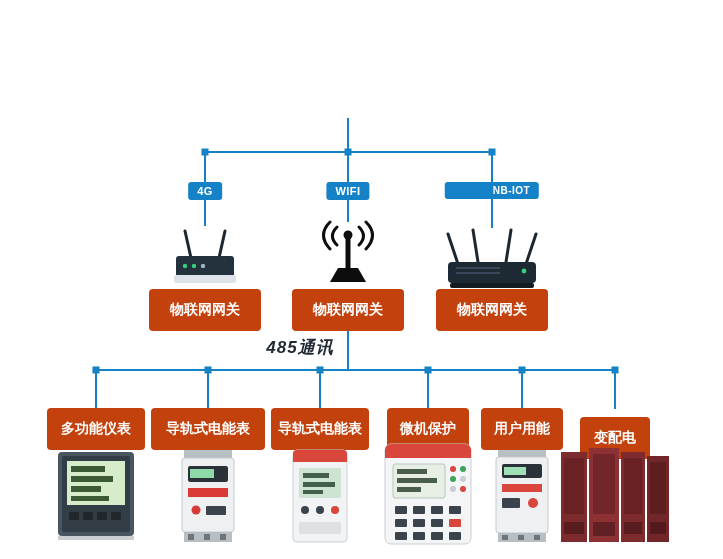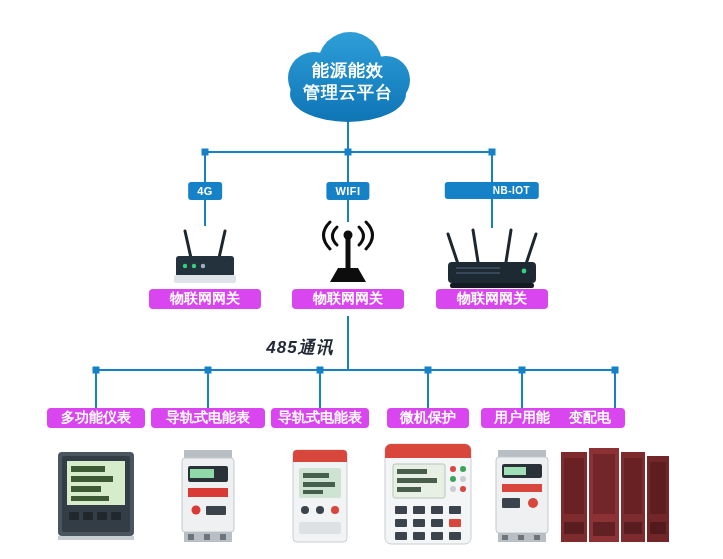--- a/index.html
+++ b/index.html
@@ -97,26 +97,6 @@
     </g>
   </svg>
 
-  <div class="cloud">
-    <svg class="cloud-shape" width="156" height="102" viewBox="0 0 156 102">
-      <defs>
-        <linearGradient id="cg" gradientUnits="userSpaceOnUse" x1="0" y1="4" x2="0" y2="98">
-          <stop offset="0" stop-color="#2e9fd9"></stop>
-          <stop offset="1" stop-color="#0e74b5"></stop>
-        </linearGradient>
-      </defs>
-      <g fill="url(#cg)">
-        <circle cx="44" cy="52" r="26"></circle>
-        <circle cx="80" cy="38" r="32"></circle>
-        <circle cx="116" cy="54" r="24"></circle>
-        <ellipse cx="78" cy="68" rx="58" ry="28"></ellipse>
-      </g>
-    </svg>
-    <div class="cloud-text">
-      <div>能源能效</div>
-      <div>管理云平台</div>
-    </div>
-  </div>
 
   <div class="badge badge0">4G</div>
   <div class="badge badge1">WIFI</div>

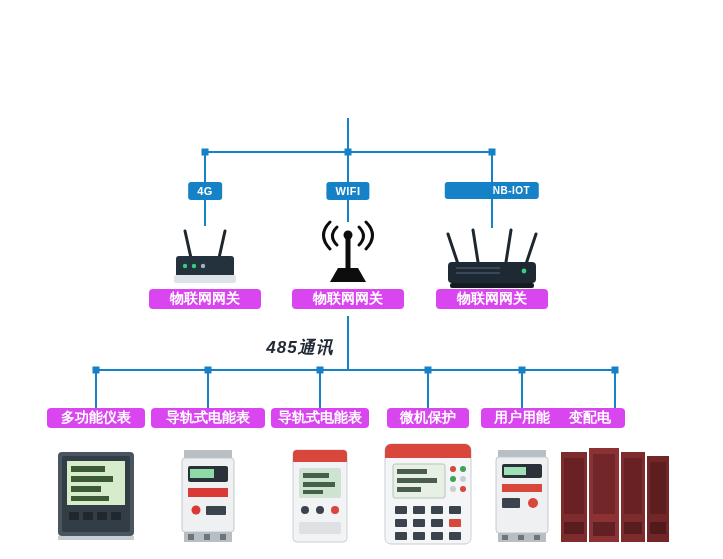--- a/index.html
+++ b/index.html
@@ -29,8 +29,8 @@
 
   .node-label {
     position: absolute; transform: translateX(-50%);
-    background: #d946ef; color: #fff; font-weight: bold; font-size: 14px;
-    height: 20px; border-radius: 4px;
+    background: #c2410c; color: #fff; font-weight: bold; font-size: 14px;
+    height: 42px; border-radius: 4px;
     display: flex; align-items: center; justify-content: center; white-space: nowrap;
   }
   .glabel { width: 112px; top: 289px; }

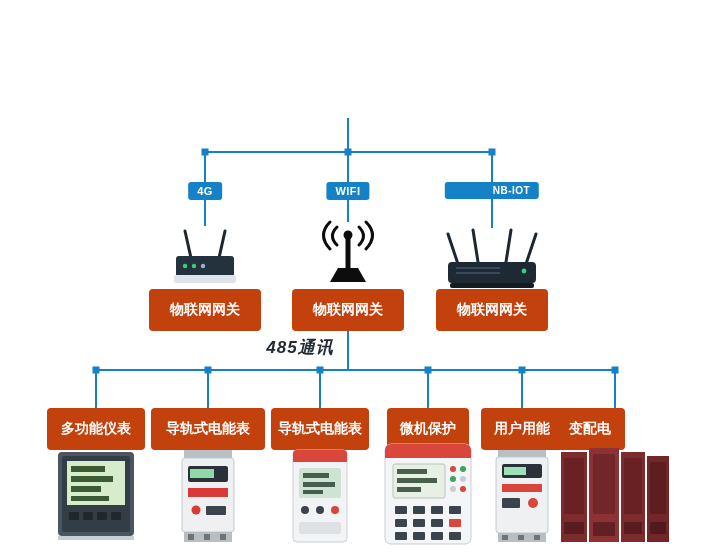--- a/index.html
+++ b/index.html
@@ -49,7 +49,7 @@
   .dlabel2 { left: 320px; width: 98px; }
   .dlabel3 { left: 428px; width: 82px; font-family: Liberation Mono, monospace; }
   .dlabel4 { left: 522px; width: 82px; }
-  .dlabel5 { left: 590px; width: 70px; }
+  .dlabel5 { left: 615px; width: 70px; margin-top: 9px; }
 
   .device-img { position: absolute; transform: translateX(-50%); line-height: 0; }
   .gimg0 { left: 205px; top: 224px; }

